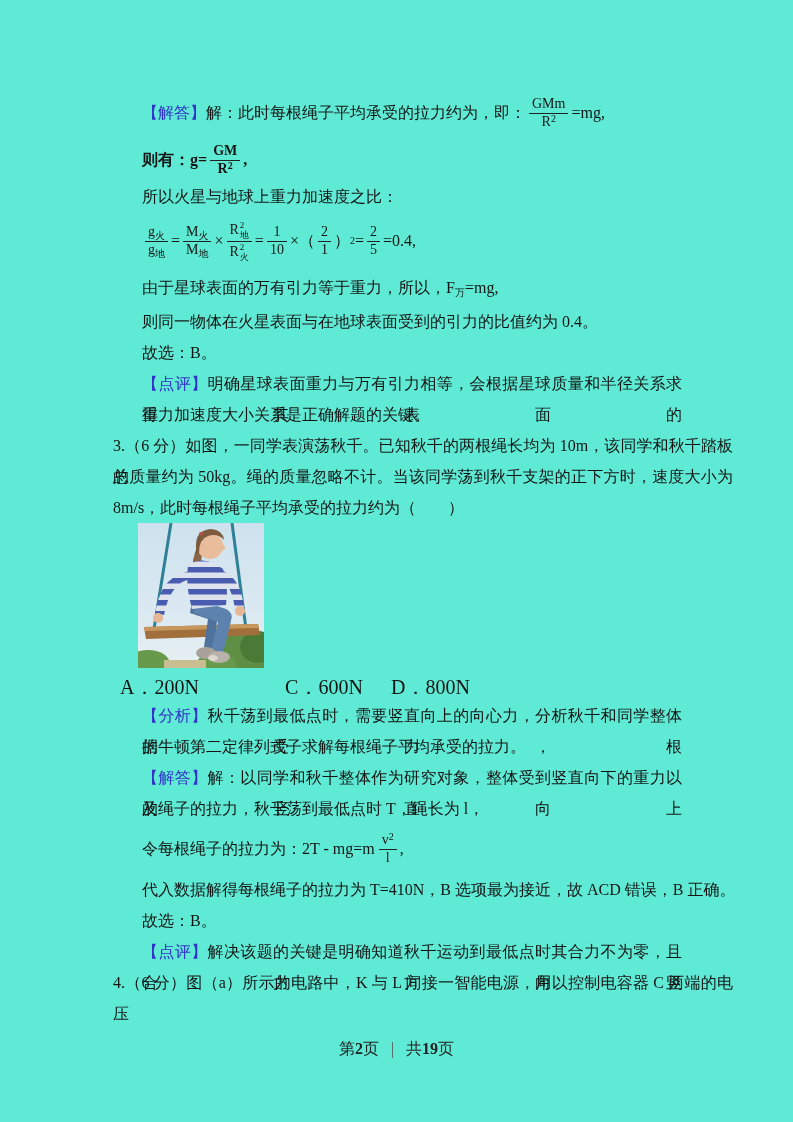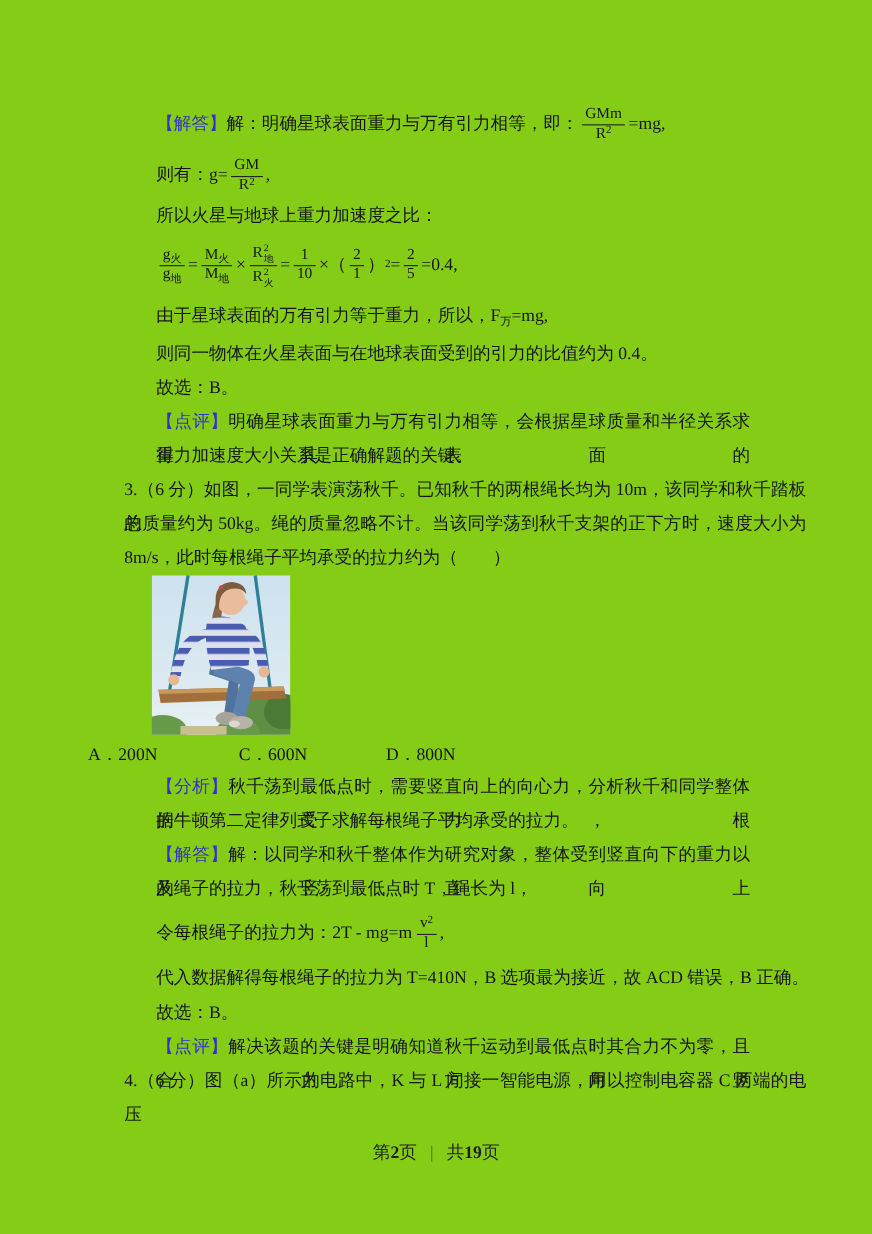--- a/index.html
+++ b/index.html
@@ -7,7 +7,7 @@
     position:relative;
     width:793px;height:1122px;
     margin:0 auto;
-    background:#84cc16;
+    background:#5eead4;
     font-family:"Liberation Serif","DejaVu Serif",serif;
     color:#151515;
     overflow:hidden;

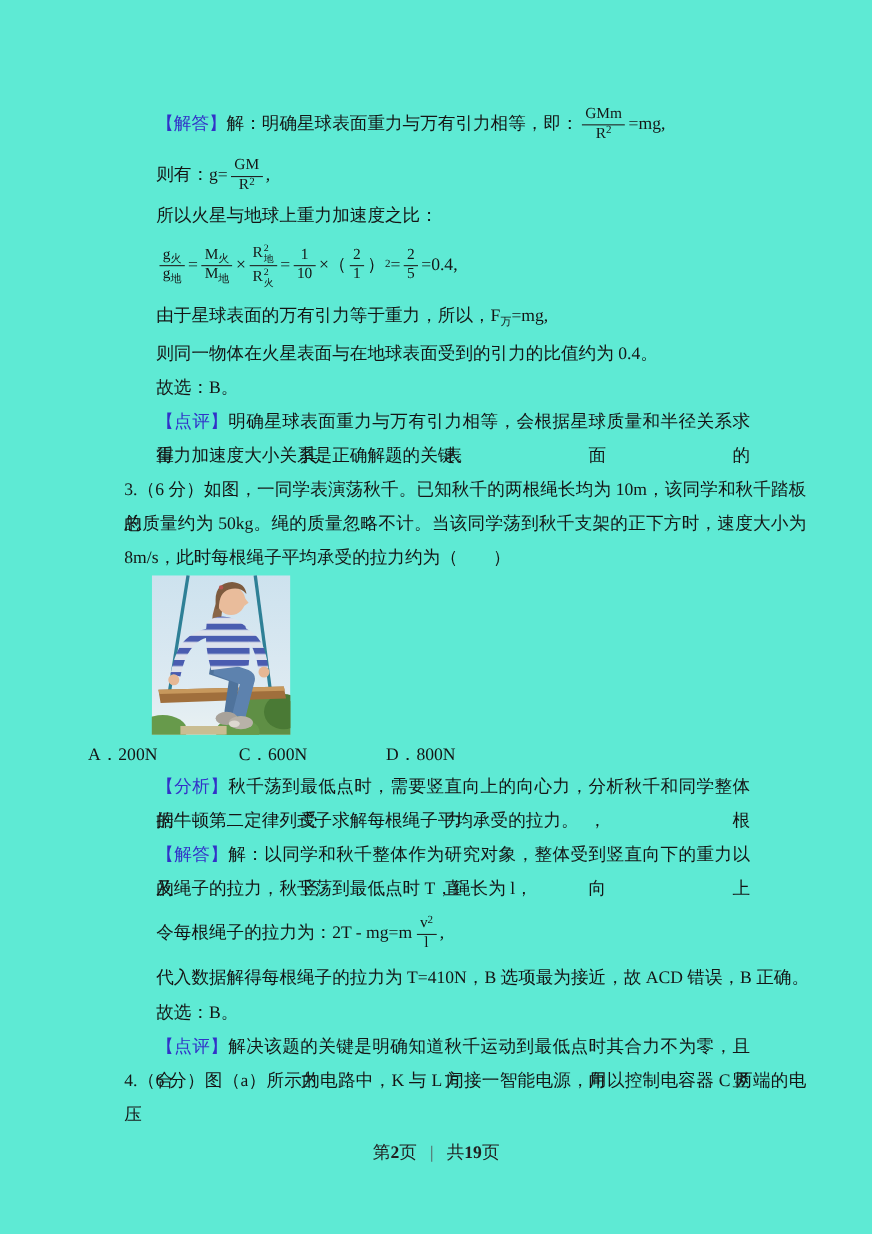--- a/index.html
+++ b/index.html
@@ -64,7 +64,7 @@
 
     <div class="ln tallline h50">
       <span class="lbl">【解答】</span>
-        <span>解：明确星球表面重力与万有引力相等，即：</span>
+        <span>解：此时每根绳子平均承受的拉力约为，即：</span>
         <span class="frac">
           <span class="num">GMm</span>
           <span class="den"><span>R</span><sup class="e">2</sup></span>

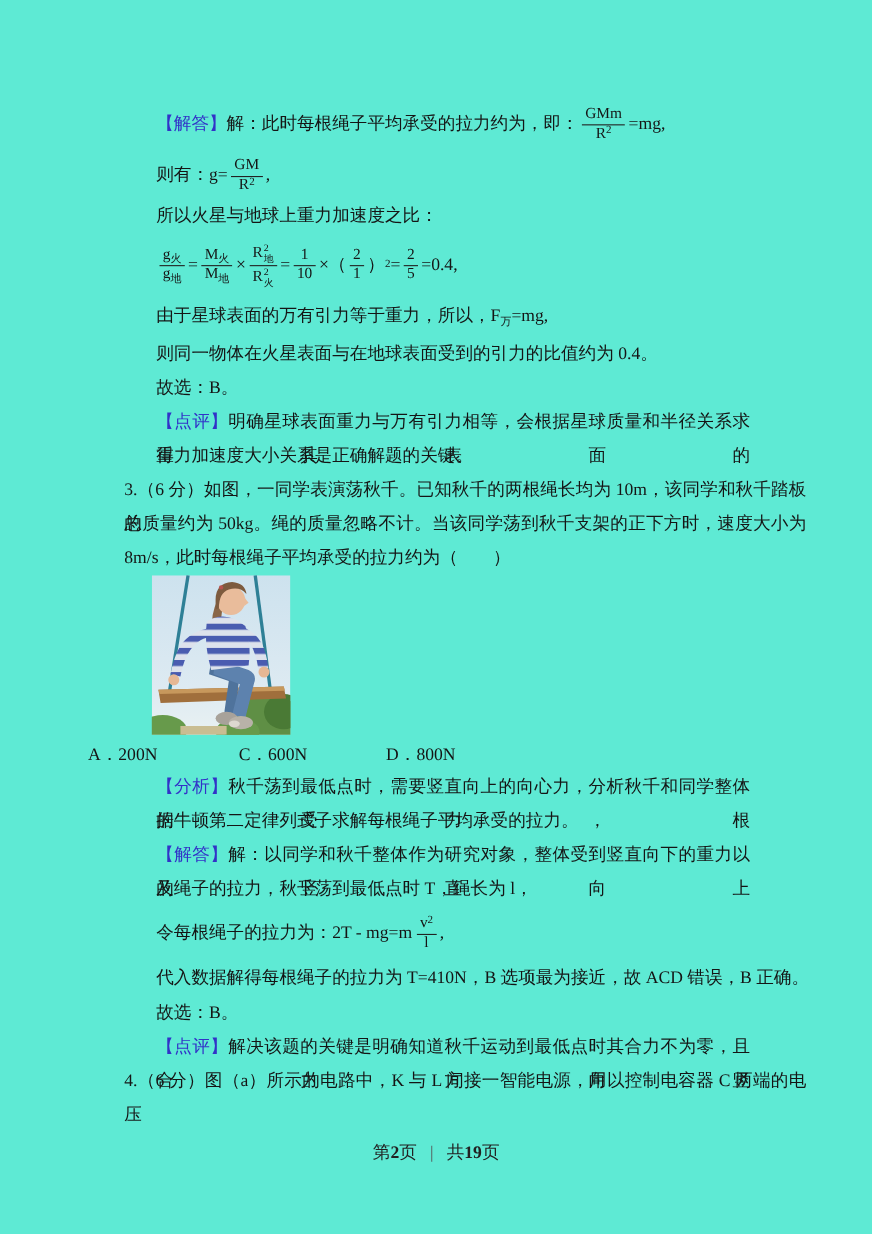--- a/index.html
+++ b/index.html
@@ -22,7 +22,7 @@
   .just{text-align:justify;text-align-last:justify;white-space:normal;}
   .tallline{display:flex;align-items:center;line-height:1.25;white-space:nowrap;}
   .h50{height:50px;}
-  .h44{height:44px;}
+  .h44{height:44px;font-weight:bold;}
   .h30{height:30px;line-height:30px;}
   .h58{height:58px;}
   .h36{height:36px;line-height:36px;}

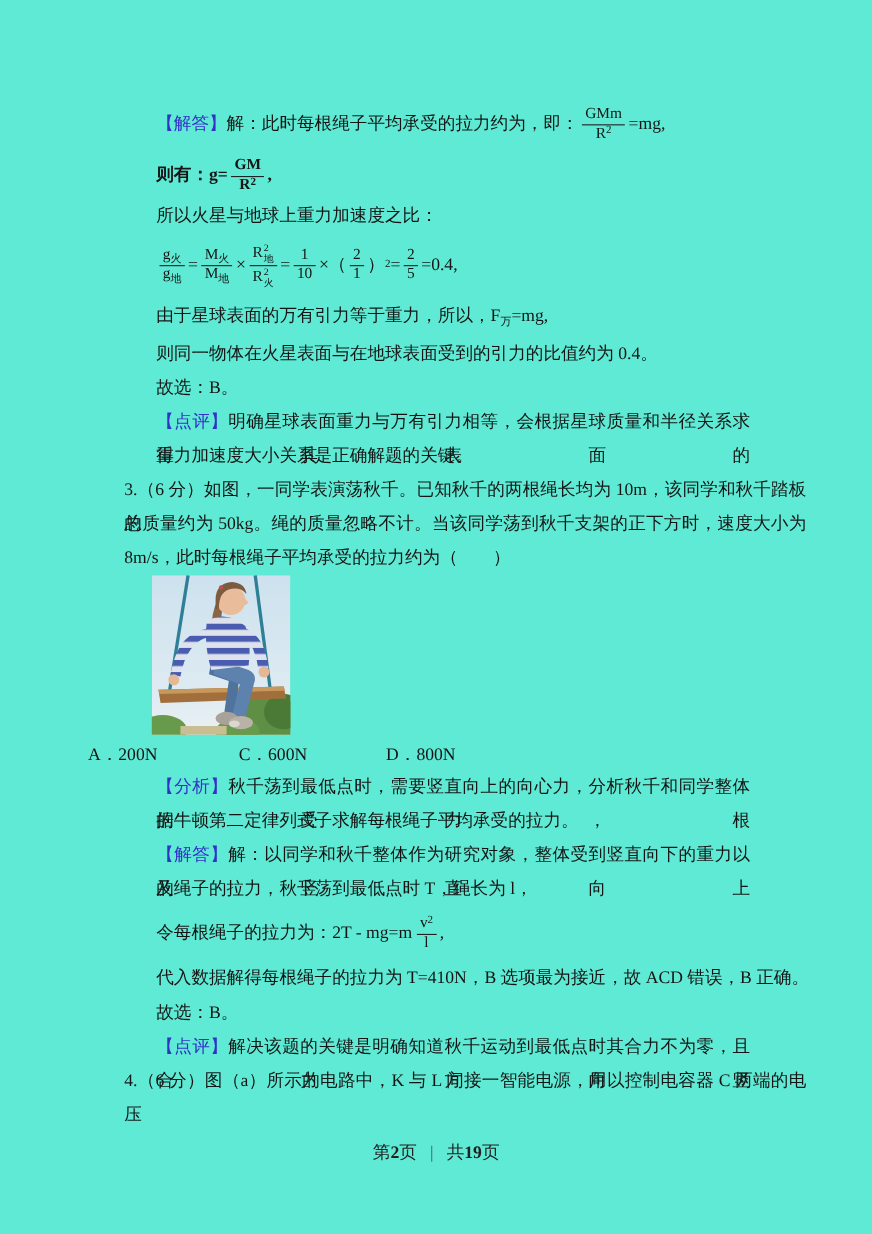--- a/index.html
+++ b/index.html
@@ -42,8 +42,8 @@
   }
   .photo-wrap{margin-left:138px;width:126px;height:145px;}
   .opts{
-    margin-left:80px;margin-top:6px;height:26px;line-height:26px;
-    font-size:16px;display:flex;
+    margin-left:120px;margin-top:6px;height:26px;line-height:26px;
+    font-size:20px;display:flex;
   }
   .opt0{width:137px;}
   .opt1{width:140px;}

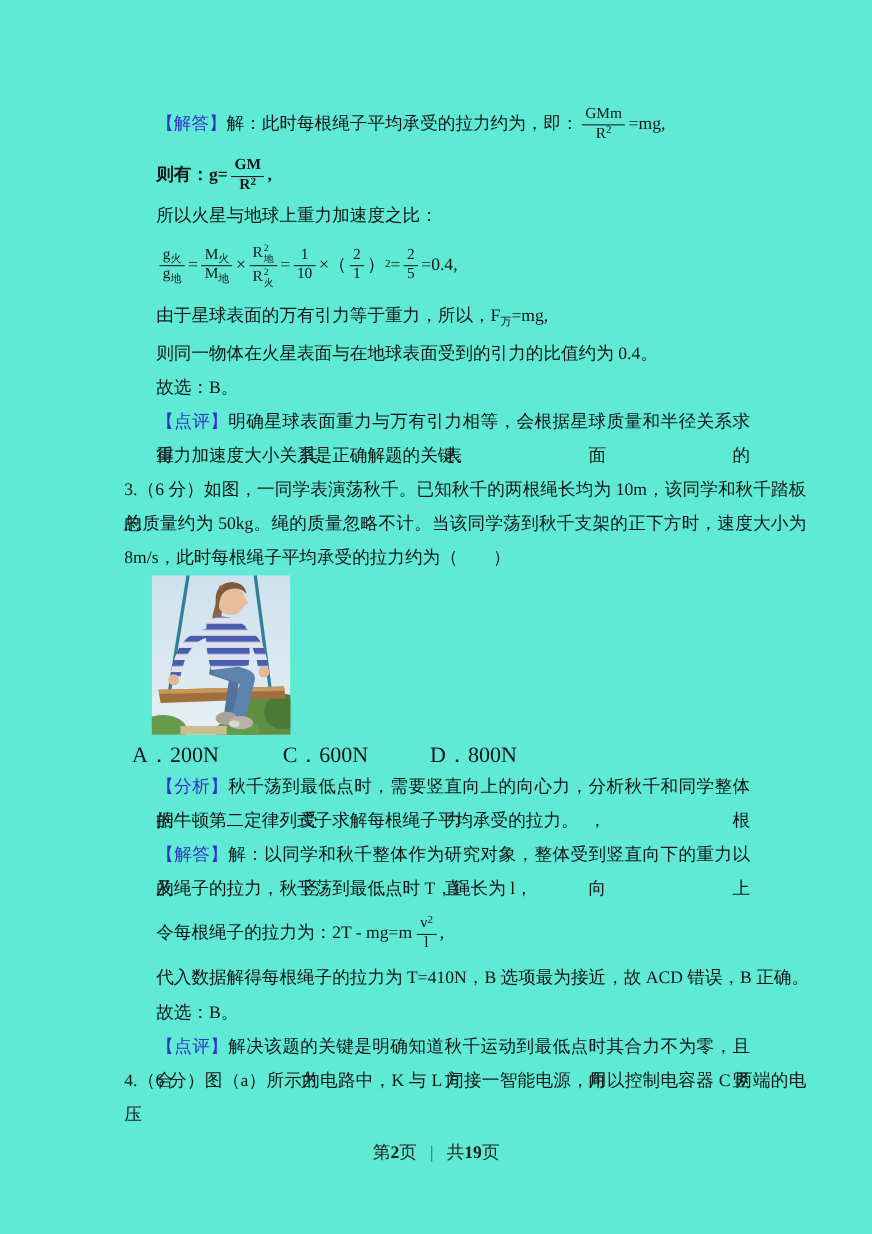--- a/index.html
+++ b/index.html
@@ -47,7 +47,7 @@
   }
   .opt0{width:137px;}
   .opt1{width:140px;}
-  .opt2{width:134px;}
+  .opt2{width:134px;text-align:center;}
   .footer{
     position:absolute;top:1038px;left:0;width:793px;
     text-align:center;font-size:16px;color:#222;height:22px;line-height:22px;

